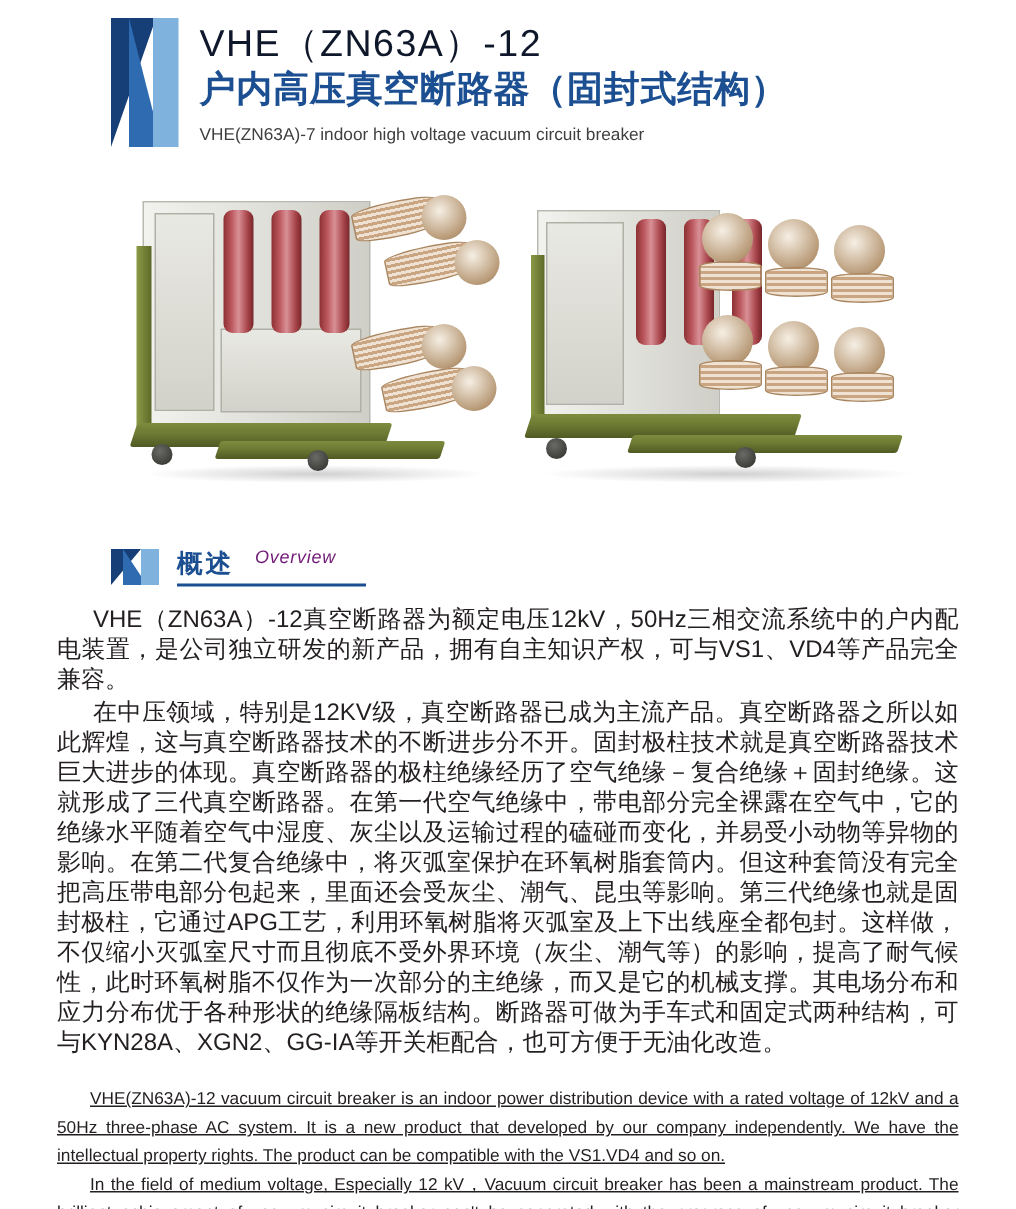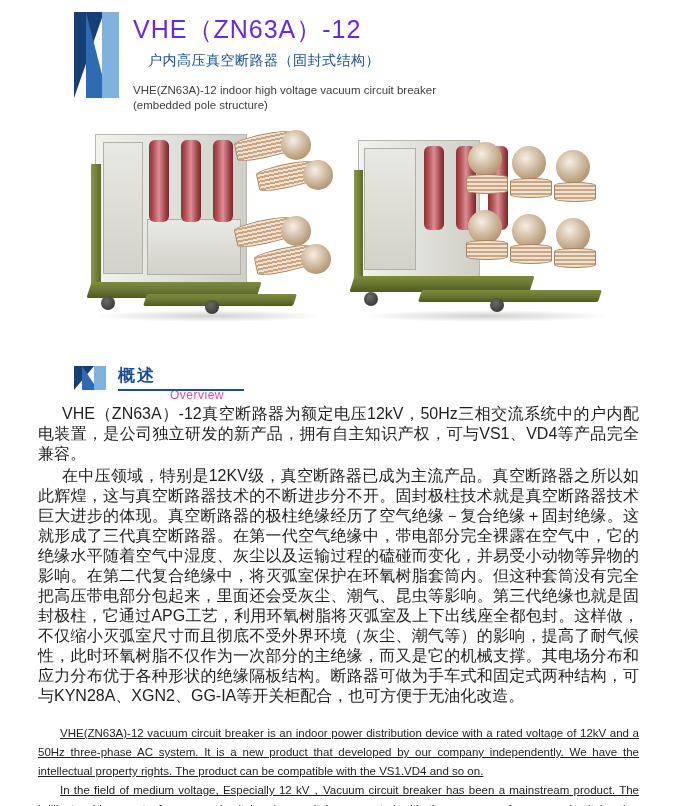--- a/index.html
+++ b/index.html
@@ -55,7 +55,7 @@
   }
   .title-cn-1 {
     font-size: 25px;
-    color: #6d28d9;
+    color: #0f172a;
     letter-spacing: 1px;
     line-height: 30px;
     font-weight: normal;

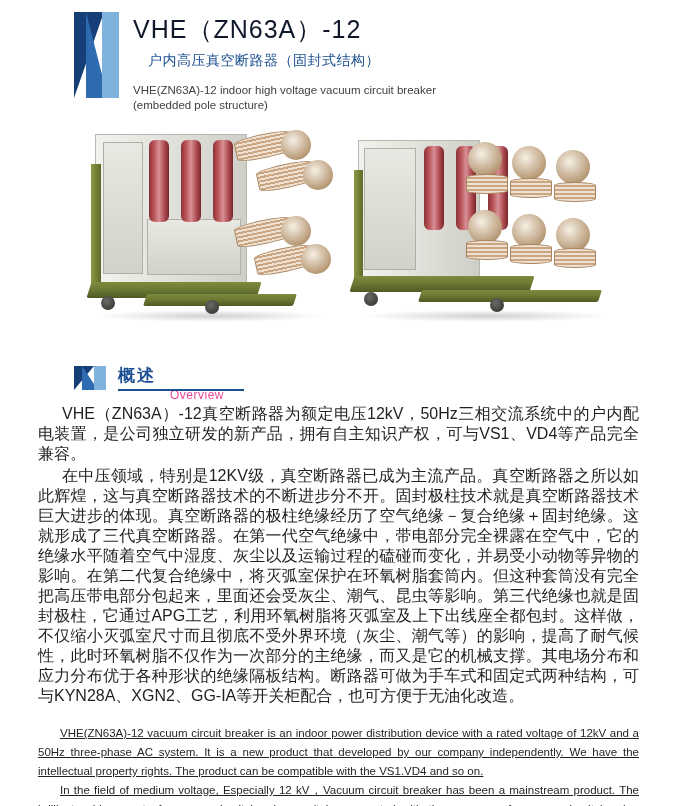--- a/index.html
+++ b/index.html
@@ -62,12 +62,12 @@
     margin: 0;
   }
   .title-cn-2 {
-    font-size: 14px;
+    font-size: 24px;
     color: #1b4f91;
     letter-spacing: 0.5px;
     line-height: 28px;
-    font-weight: normal;
-    margin: 2px 0 0 15px;
+    font-weight: bold;
+    margin: 2px 0 0 0;
   }
   .title-en {
     font-size: 11.5px;

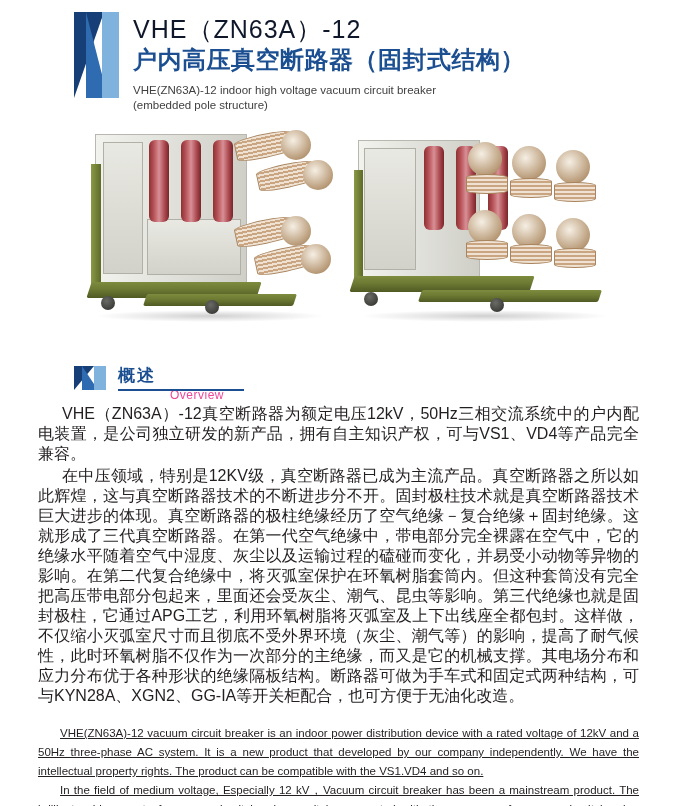--- a/index.html
+++ b/index.html
@@ -231,7 +231,7 @@
     <div class="title-cn-1">VHE（ZN63A）-12</div>
     <div class="title-cn-2">户内高压真空断路器（固封式结构）</div>
     <div class="title-en">
-      <div>VHE(ZN63A)-12 indoor high voltage vacuum circuit breaker</div>
+      <div>VHE(ZN63A)-7 indoor high voltage vacuum circuit breaker</div>
       <div>(embedded pole structure)</div>
     </div>
   </div>

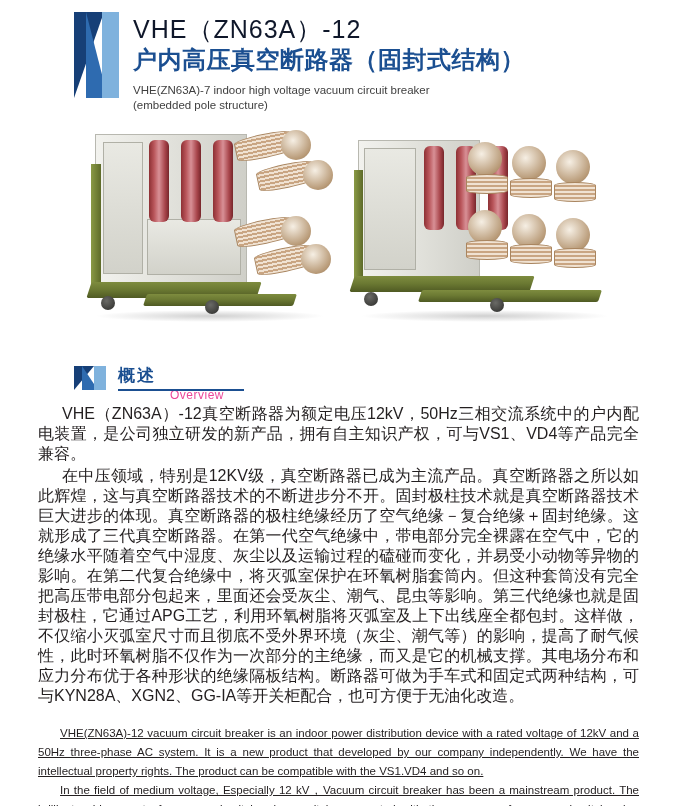--- a/index.html
+++ b/index.html
@@ -232,7 +232,6 @@
     <div class="title-cn-2">户内高压真空断路器（固封式结构）</div>
     <div class="title-en">
       <div>VHE(ZN63A)-7 indoor high voltage vacuum circuit breaker</div>
-      <div>(embedded pole structure)</div>
     </div>
   </div>
 </div>

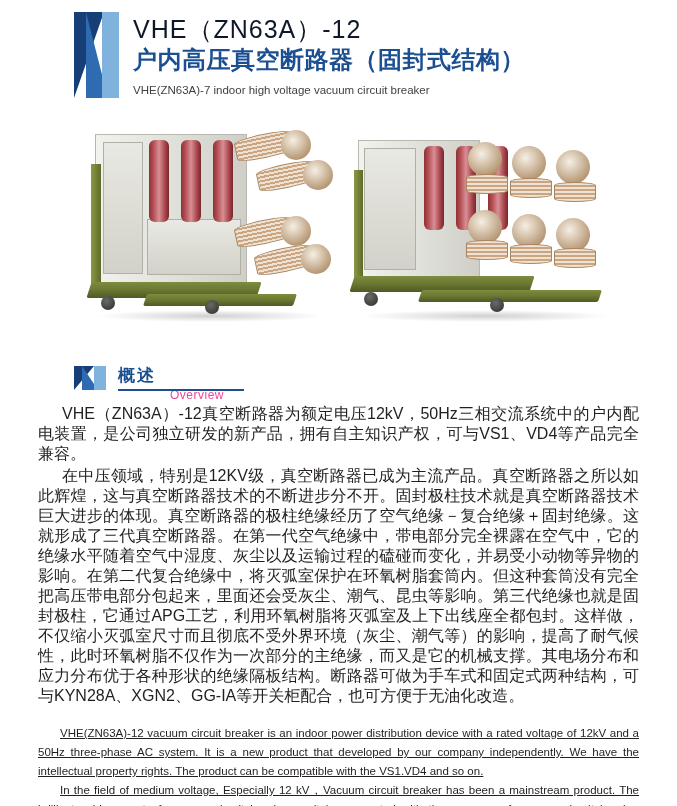--- a/index.html
+++ b/index.html
@@ -181,10 +181,11 @@
   .sec-sub {
     position: absolute;
     left: 170px;
-    top: 24px;
+    top: 0;
     font-size: 12px;
-    color: #ec4899;
+    color: #701a75;
     letter-spacing: 0.5px;
+    font-style: italic;
   }
   .sec-underline {
     position: absolute;

